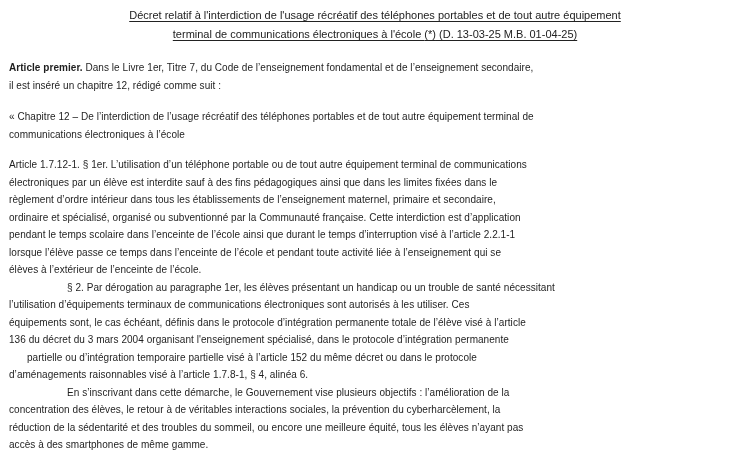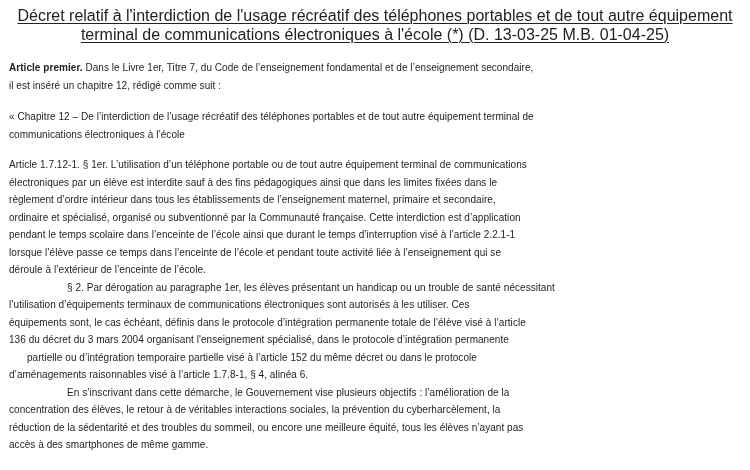--- a/index.html
+++ b/index.html
@@ -25,7 +25,7 @@
       left: 0;
       width: 750px;
       text-align: center;
-      font-size: 16px;
+      font-size: 11px;
       line-height: 19px;
       color: #222;
     }

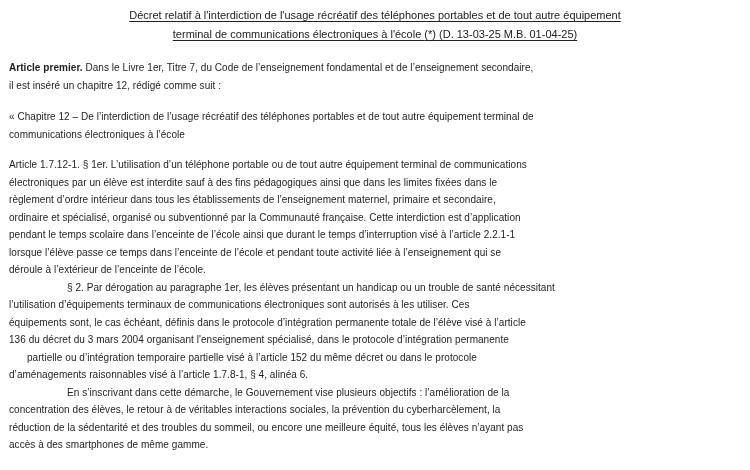--- a/index.html
+++ b/index.html
@@ -72,7 +72,7 @@
   <div class="line" style="top:208.5px;">ordinaire et spécialisé, organisé ou subventionné par la Communauté française. Cette interdiction est d’application</div>
   <div class="line" style="top:226px;">pendant le temps scolaire dans l’enceinte de l’école ainsi que durant le temps d’interruption visé à l’article 2.2.1-1</div>
   <div class="line" style="top:243.5px;">lorsque l’élève passe ce temps dans l’enceinte de l’école et pendant toute activité liée à l’enseignement qui se</div>
-  <div class="line" style="top:261px;">déroule à l’extérieur de l’enceinte de l’école.</div>
+  <div class="line" style="top:261px;">élèves à l’extérieur de l’enceinte de l’école.</div>
 
   <div class="line indent" style="top:278.5px;">§ 2. Par dérogation au paragraphe 1er, les élèves présentant un handicap ou un trouble de santé nécessitant</div>
   <div class="line" style="top:296px;">l’utilisation d’équipements terminaux de communications électroniques sont autorisés à les utiliser. Ces</div>

